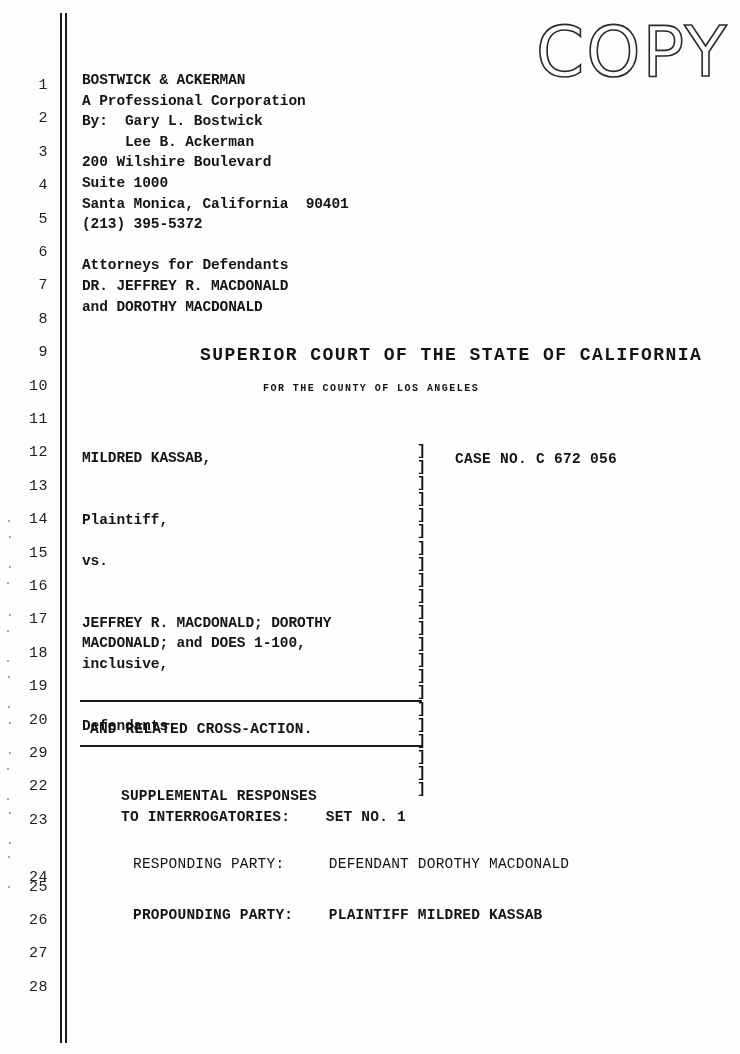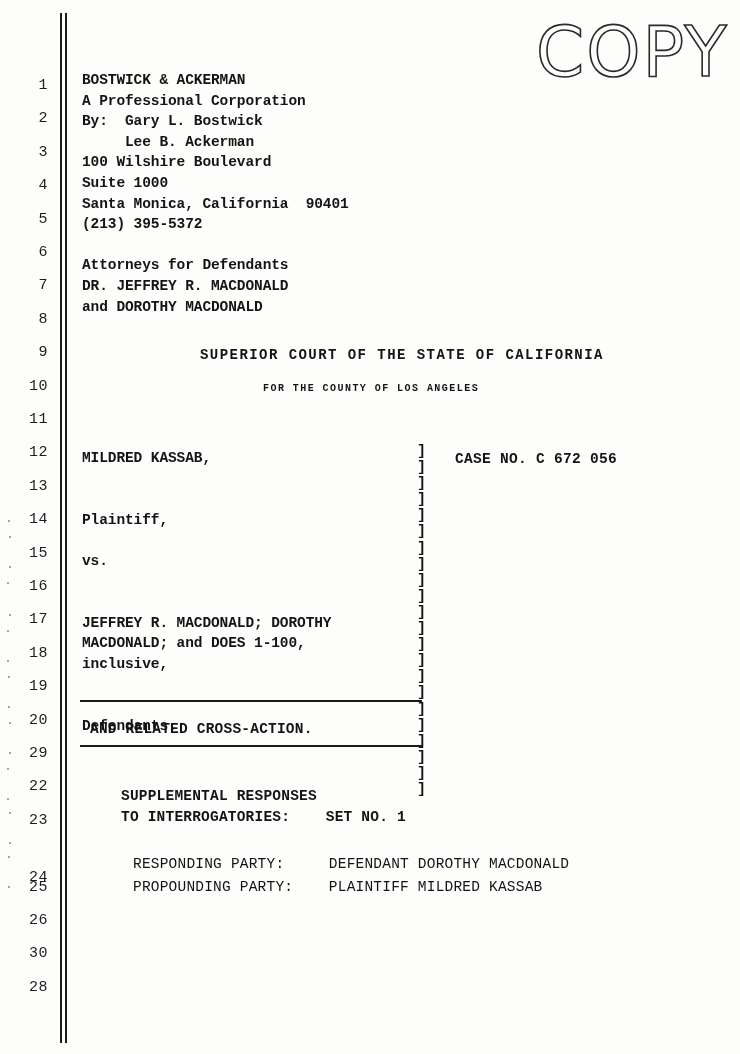--- a/index.html
+++ b/index.html
@@ -223,7 +223,7 @@
 <span>A Professional Corporation</span>
 <span>By:  Gary L. Bostwick</span>
 <span>     Lee B. Ackerman</span>
-<span>100 Wilshire Boulevard</span>
+<span>200 Wilshire Boulevard</span>
 <span>Suite 1000</span>
 <span>Santa Monica, California  90401</span>
 <span>(213) 395-5372</span><span class="gap"></span><span>Attorneys for Defendants</span>

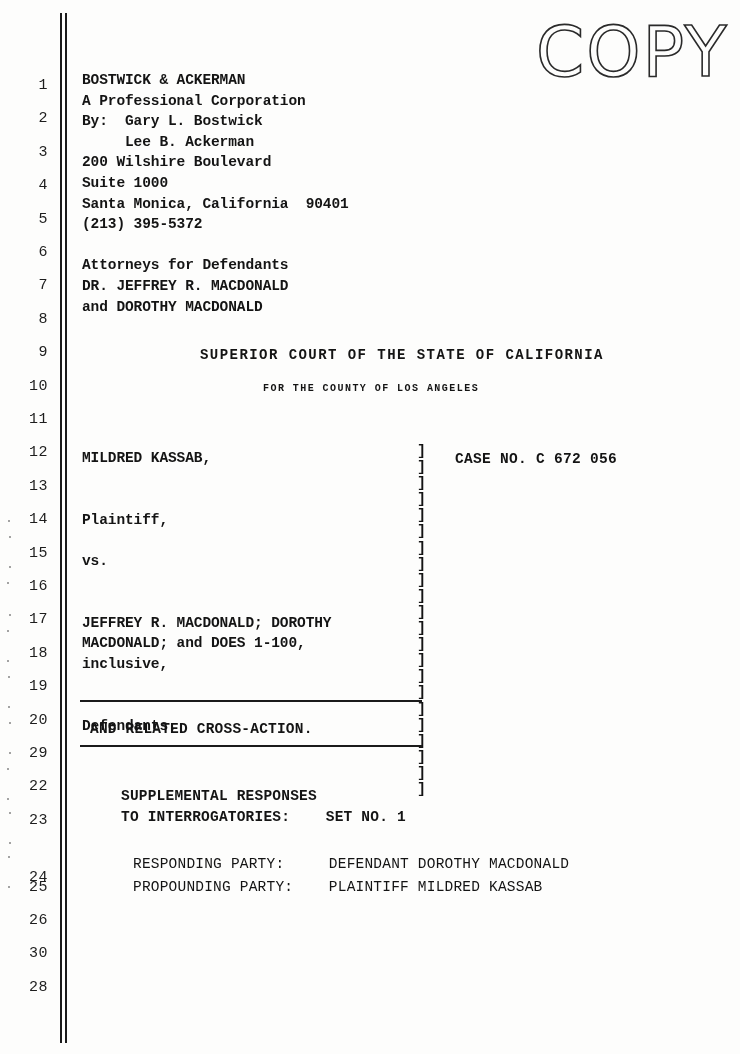--- a/index.html
+++ b/index.html
@@ -92,7 +92,7 @@
     top: 345px;
     font-weight: 700;
     letter-spacing: 1.45px;
-    font-size: 14px;
+    font-size: 18px;
   }
   #court-line-2 {
     left: 263px;

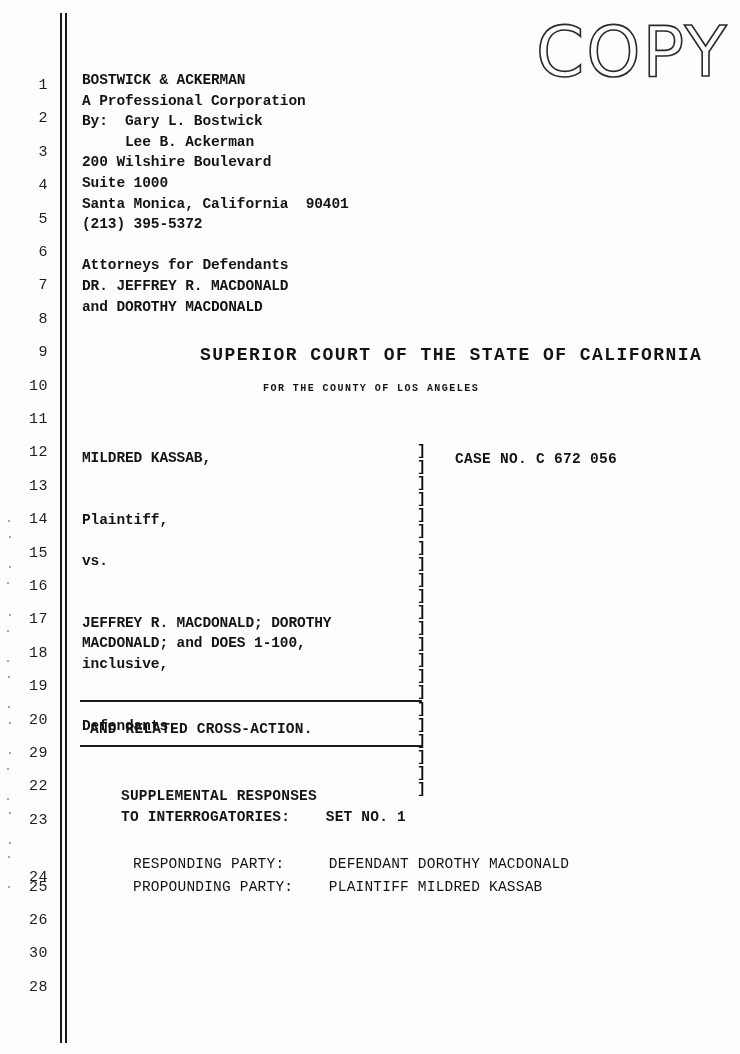--- a/index.html
+++ b/index.html
@@ -164,8 +164,8 @@
   }
   #propounding-party {
     left: 133px;
-    top: 877px;
-    font-weight: 400;
+    top: 905px;
+    font-weight: 700;
     letter-spacing: 0.2px;
   }
 

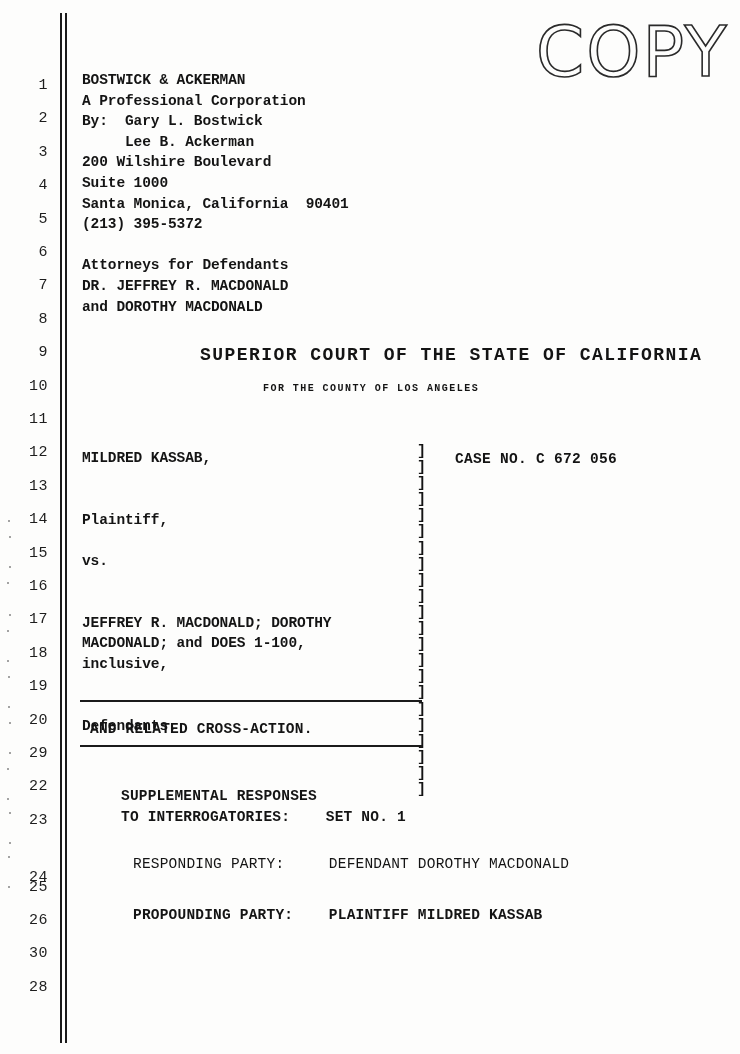--- a/index.html
+++ b/index.html
@@ -213,7 +213,7 @@
       <div class="line-no" style="top: 846.2px; margin-top: 24px;">24</div>
       <div class="line-no" style="top: 879.6px;">25</div>
       <div class="line-no" style="top: 913px;">26</div>
-      <div class="line-no" style="top: 946.4px;">30</div>
+      <div class="line-no" style="top: 946.4px;">27</div>
       <div class="line-no" style="top: 979.8px;">28</div>
     </div>
 

